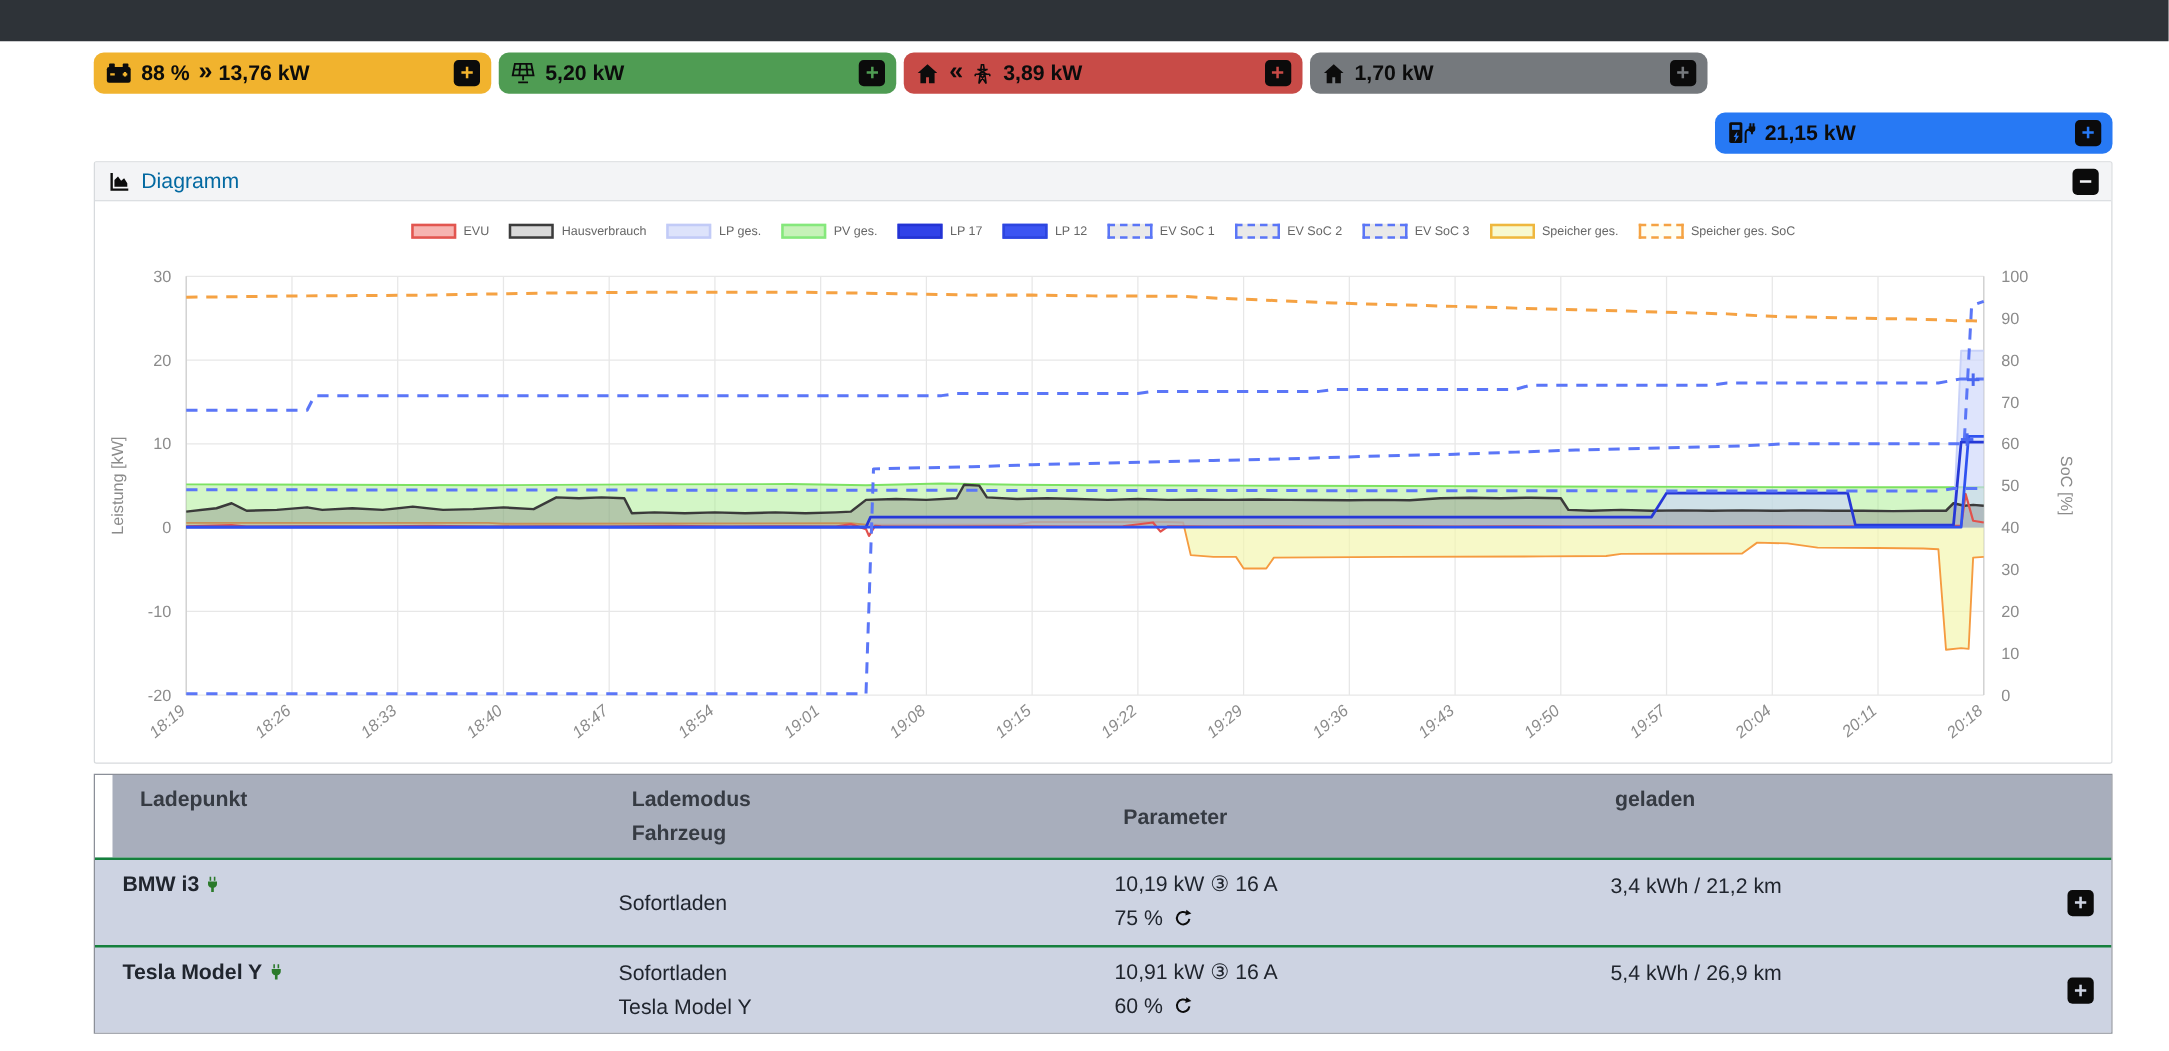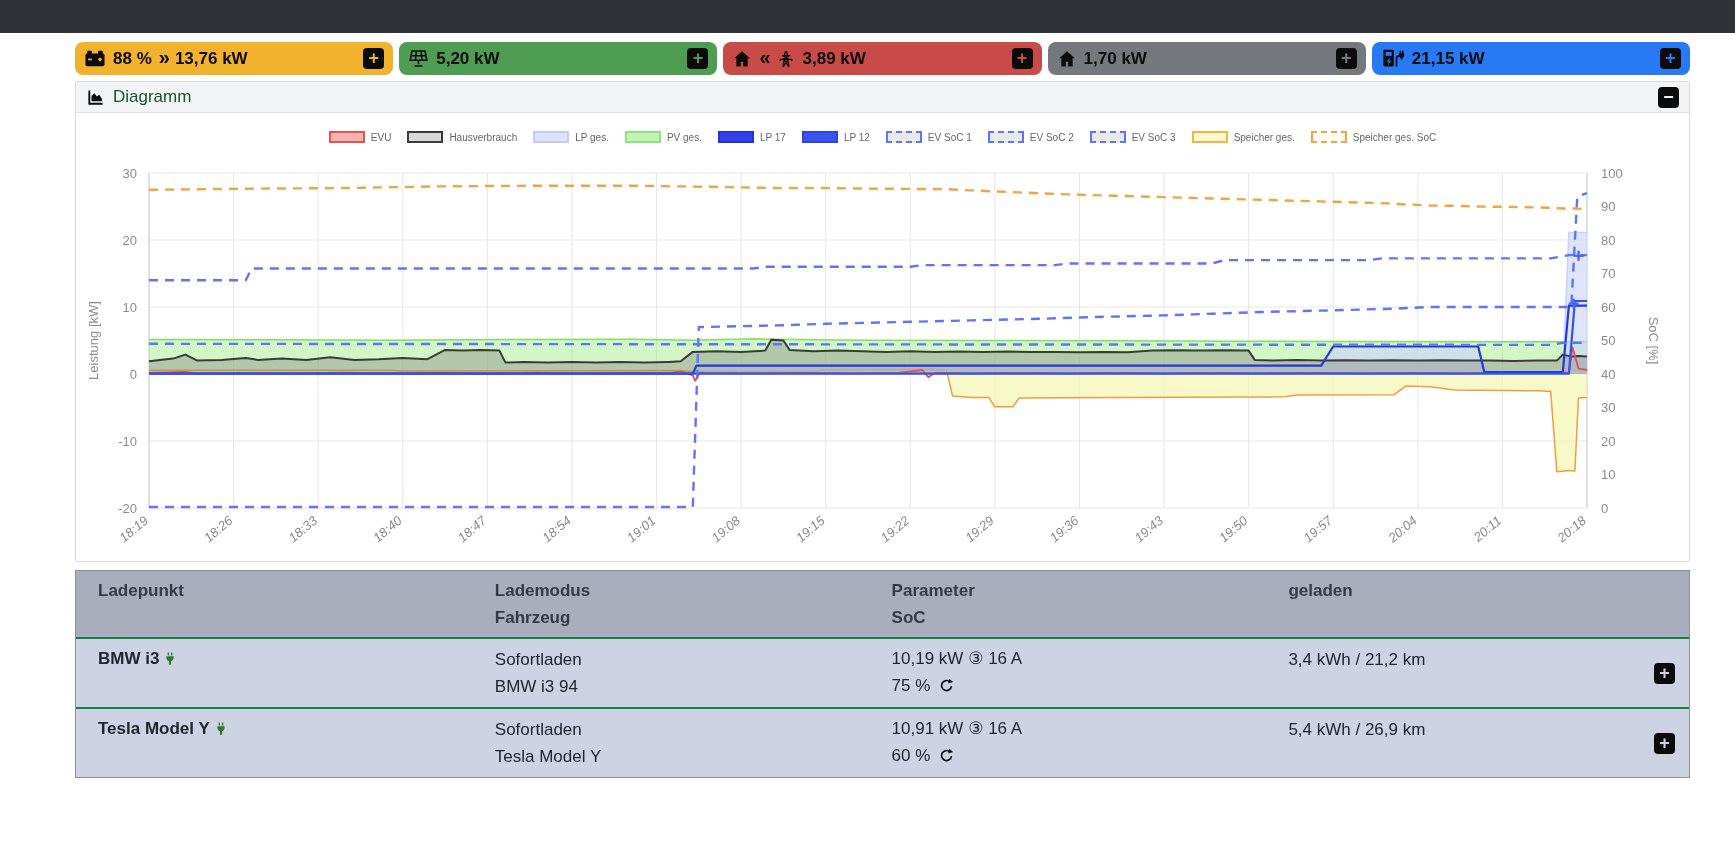--- a/index.html
+++ b/index.html
@@ -92,7 +92,7 @@
       <span class="sqbtn spacer">+</span>
     </div>
 
-    <div class="badge" id="badge-chargepoints" style="background: rgb(39, 121, 244); --hole: #2779f4;">
+    <div class="badge" id="badge-chargepoints" style="background: rgb(39, 121, 244); margin-top: 48px; --hole: #2779f4;">
       <svg width="24" height="21" viewBox="0 0 26 24">
           <rect x="2" y="2" width="12" height="19" rx="1.5" fill="#0c0c0c"></rect>
           <rect x="4.5" y="4.5" width="7" height="4.5" fill="var(--hole)"></rect>

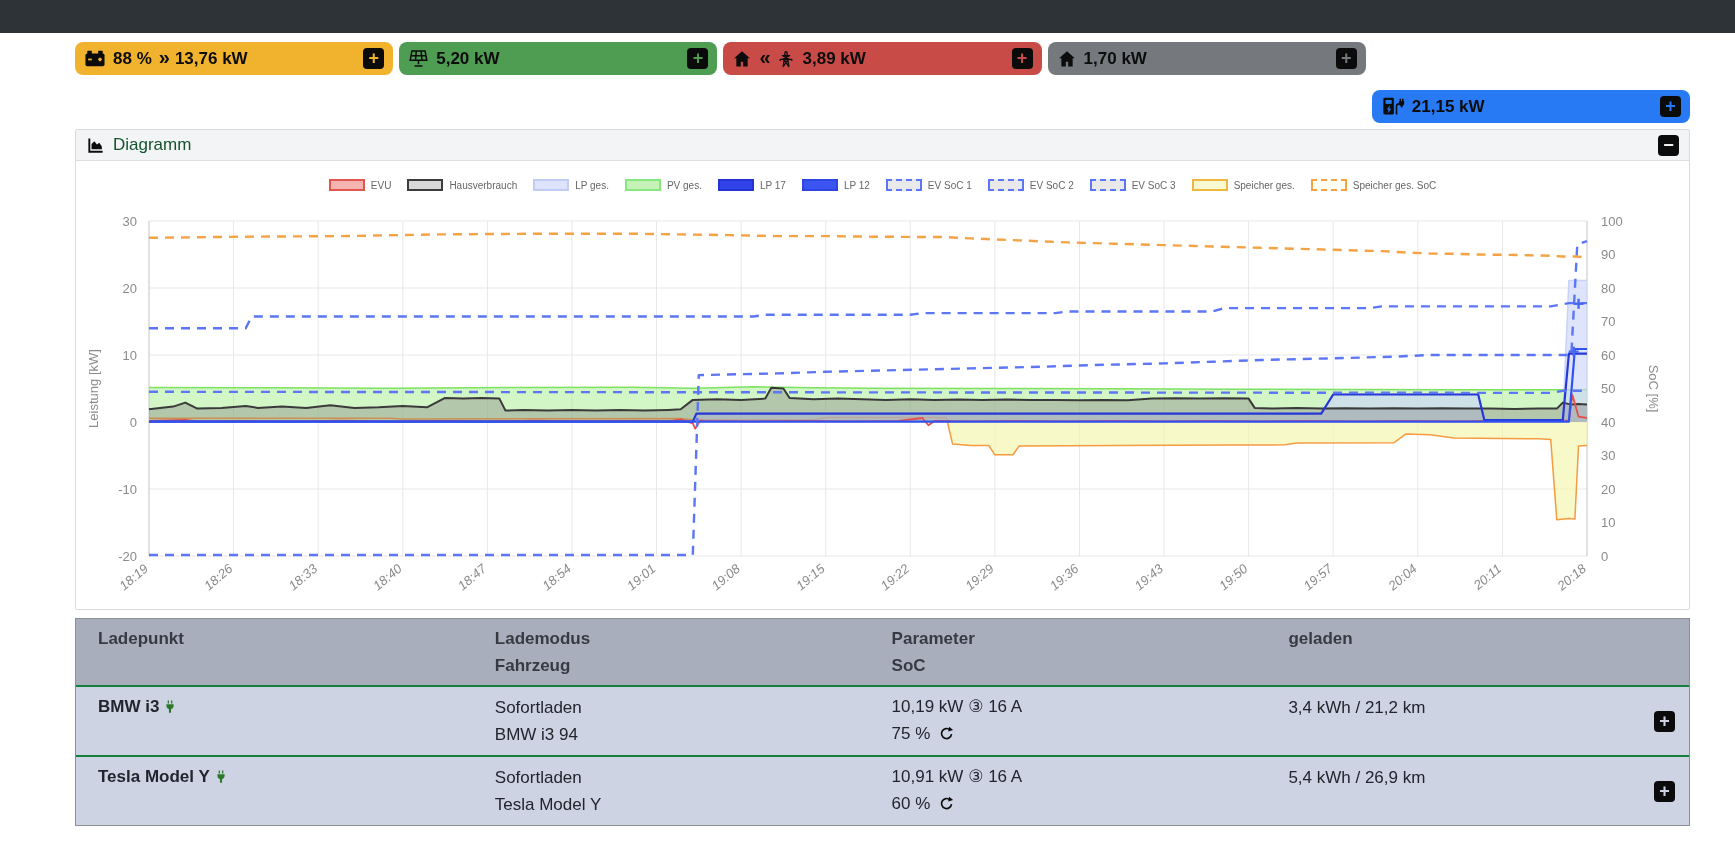--- a/index.html
+++ b/index.html
@@ -16,7 +16,7 @@
   
   .panel{margin-top:6px;border:1px solid #d7dadd;border-radius:2px;background:#fff;}
   .panel-header{background:#f3f4f6;border-bottom:1px solid #dcdfe2;display:flex;align-items:center;padding:3px 10px;height:24px;cursor:pointer;}
-  .panel-title{display:flex;align-items:center;gap:8px;font-size:17px;color:#14532d;}
+  .panel-title{display:flex;align-items:center;gap:8px;font-size:17px;color:#0369a1;}
   .panel-body{padding:14px 0 6px 0;}
   
   .legend{display:flex;justify-content:center;align-items:center;gap:16px;height:20px;margin-bottom:2px;flex-wrap:nowrap;}

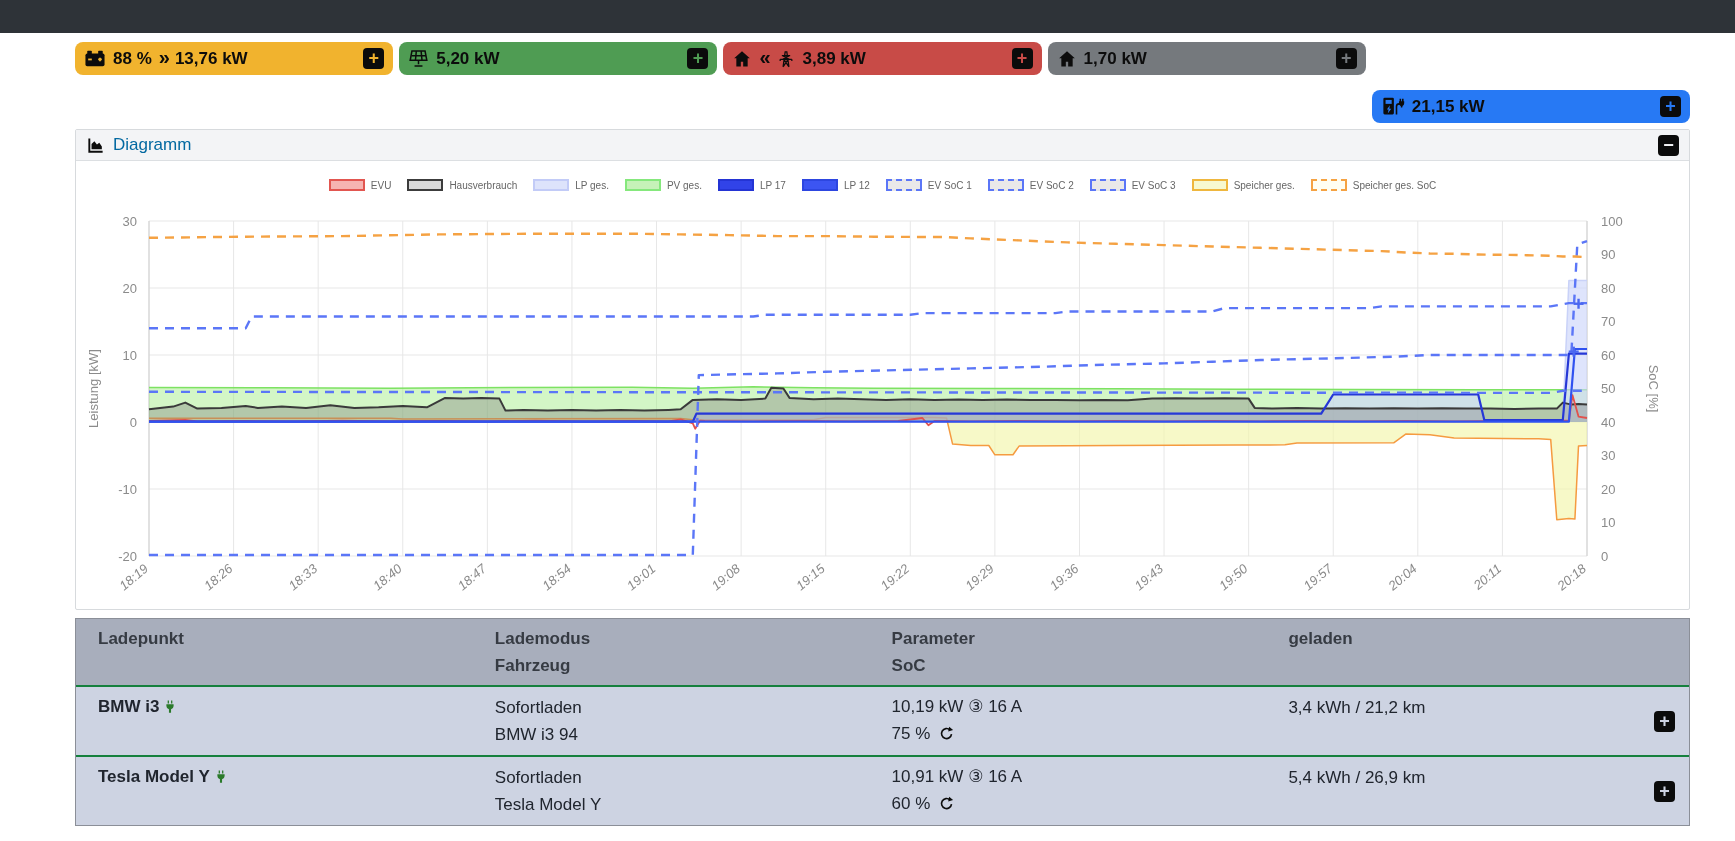--- a/index.html
+++ b/index.html
@@ -25,7 +25,7 @@
   
   .ctable{margin-top:8px;border:1px solid #8b8f98;background:#fff;}
   .trow,.thead{display:grid;grid-template-columns:24.6% 24.6% 24.6% auto 46px;align-items:center;}
-  .thead{background:#a8aebc;color:#363b43;font-weight:700;}
+  .thead{background:#a8aebc;color:#363b43;font-weight:700;margin-left:14px;}
   .trow{background:#cdd3e2;border-top:2px solid #15803d;color:#20252e;}
   .tcell{padding:6px 0 6px 22px;line-height:27px;font-size:17px;}
   .l2{min-height:27px;}

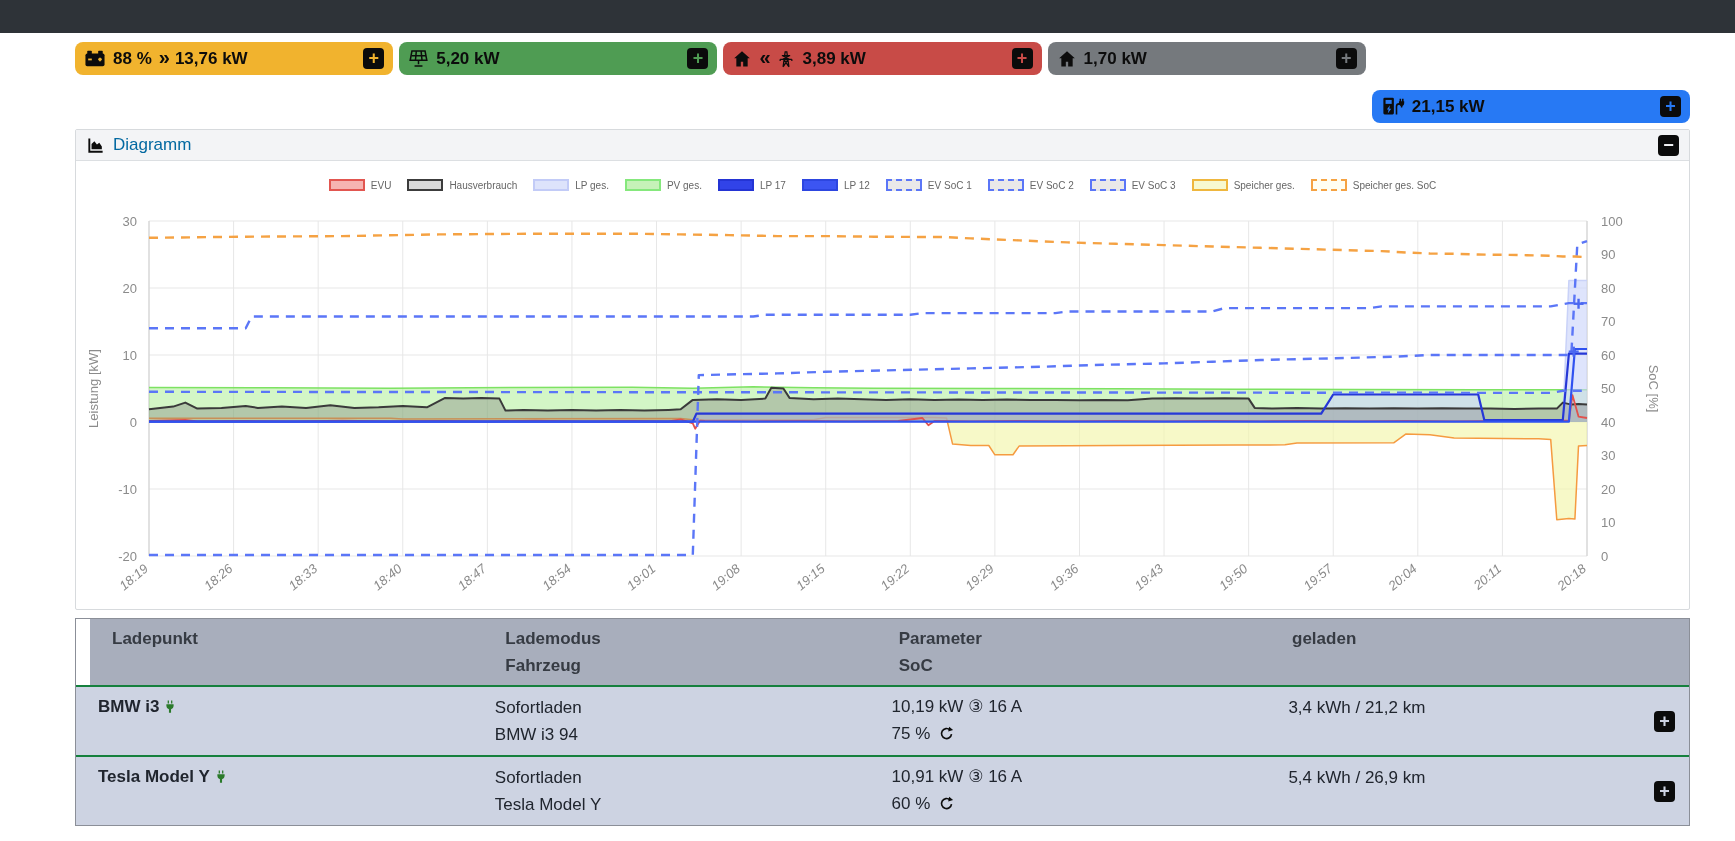--- a/index.html
+++ b/index.html
@@ -263,7 +263,6 @@
       </div>
       <div class="tcell">
         <div class="l1">Parameter</div>
-        <div class="l2">SoC</div>
       </div>
       <div class="tcell">
         <div class="l1">geladen</div>

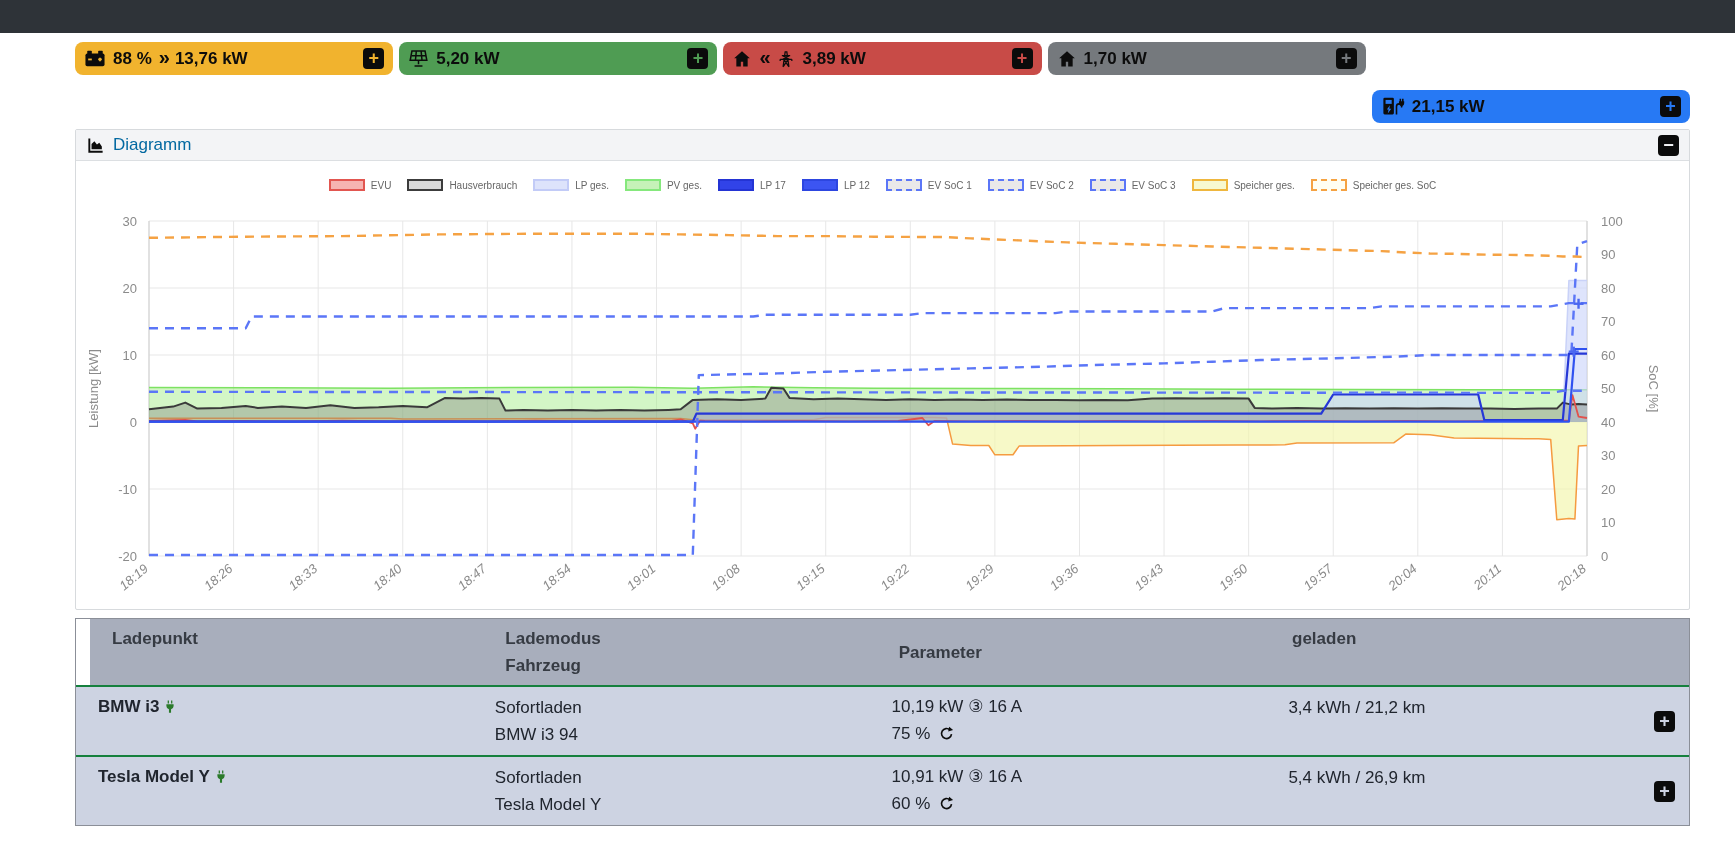--- a/index.html
+++ b/index.html
@@ -280,7 +280,6 @@
     </div>
     <div class="tcell">
       <div class="l1">Sofortladen</div>
-      <div class="l2">BMW i3 94</div>
     </div>
     <div class="tcell">
       <div class="l1"><span class="pw">10,19 kW</span> <span class="phase">③</span> <span class="cur">16 A</span></div>

